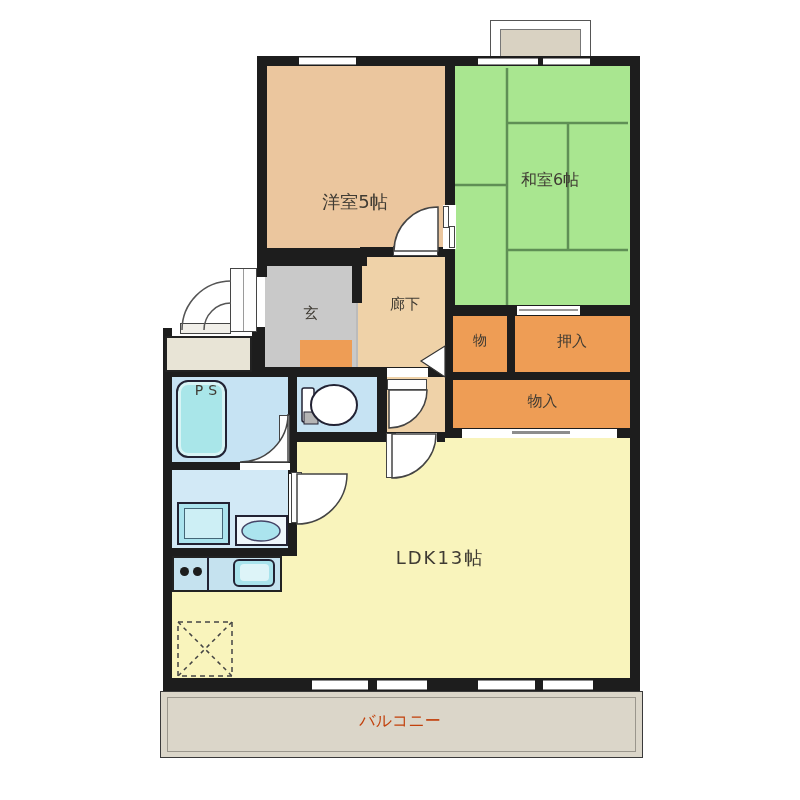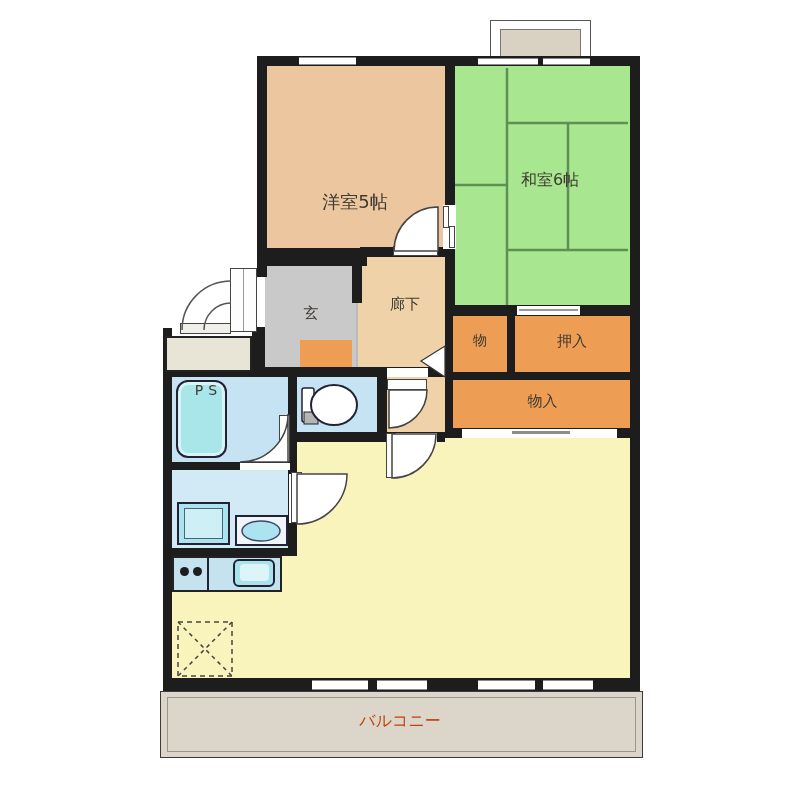--- a/index.html
+++ b/index.html
@@ -166,6 +166,7 @@
   <div class="lbl" style="left:460px;top:333px;width:40px;font-size:14px;">物</div>
   <div class="lbl" style="left:537px;top:333px;width:70px;font-size:15px;">押入</div>
   <div class="lbl" style="left:505px;top:393px;width:75px;font-size:15px;">物入</div>
+  <div class="lbl" style="left:370px;top:548px;width:140px;font-size:18px;letter-spacing:2px;">LDK13帖</div>
   <div class="lbl" style="left:330px;top:712px;width:140px;font-size:16px;color:#c2410c;">バルコニー</div>
 
 </div>

